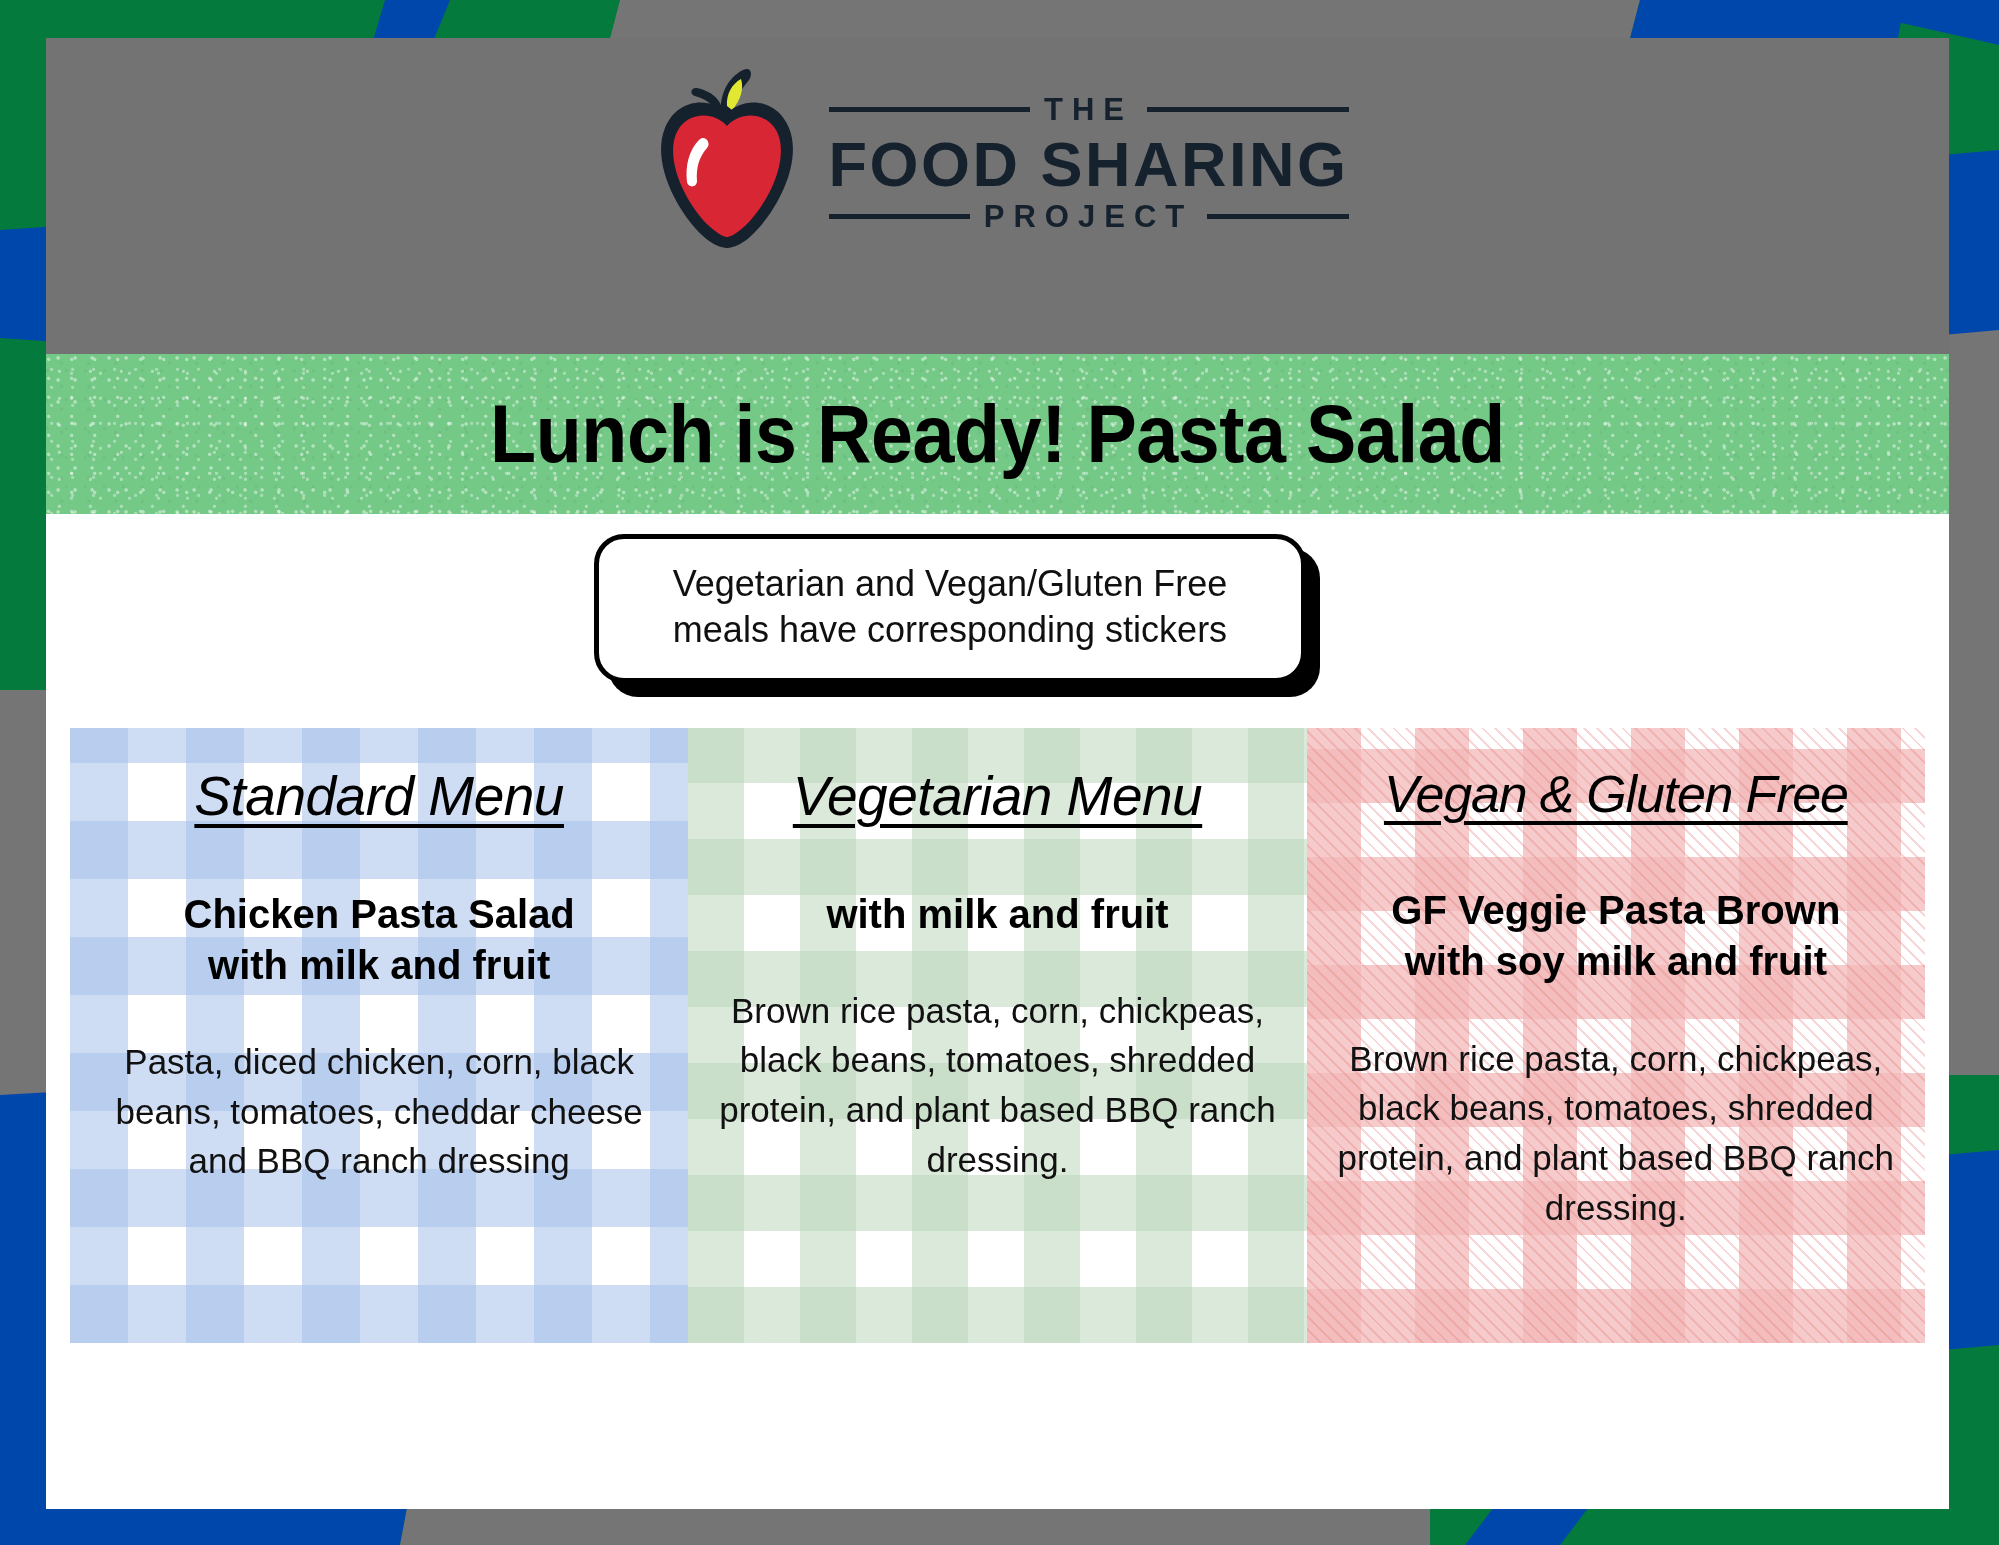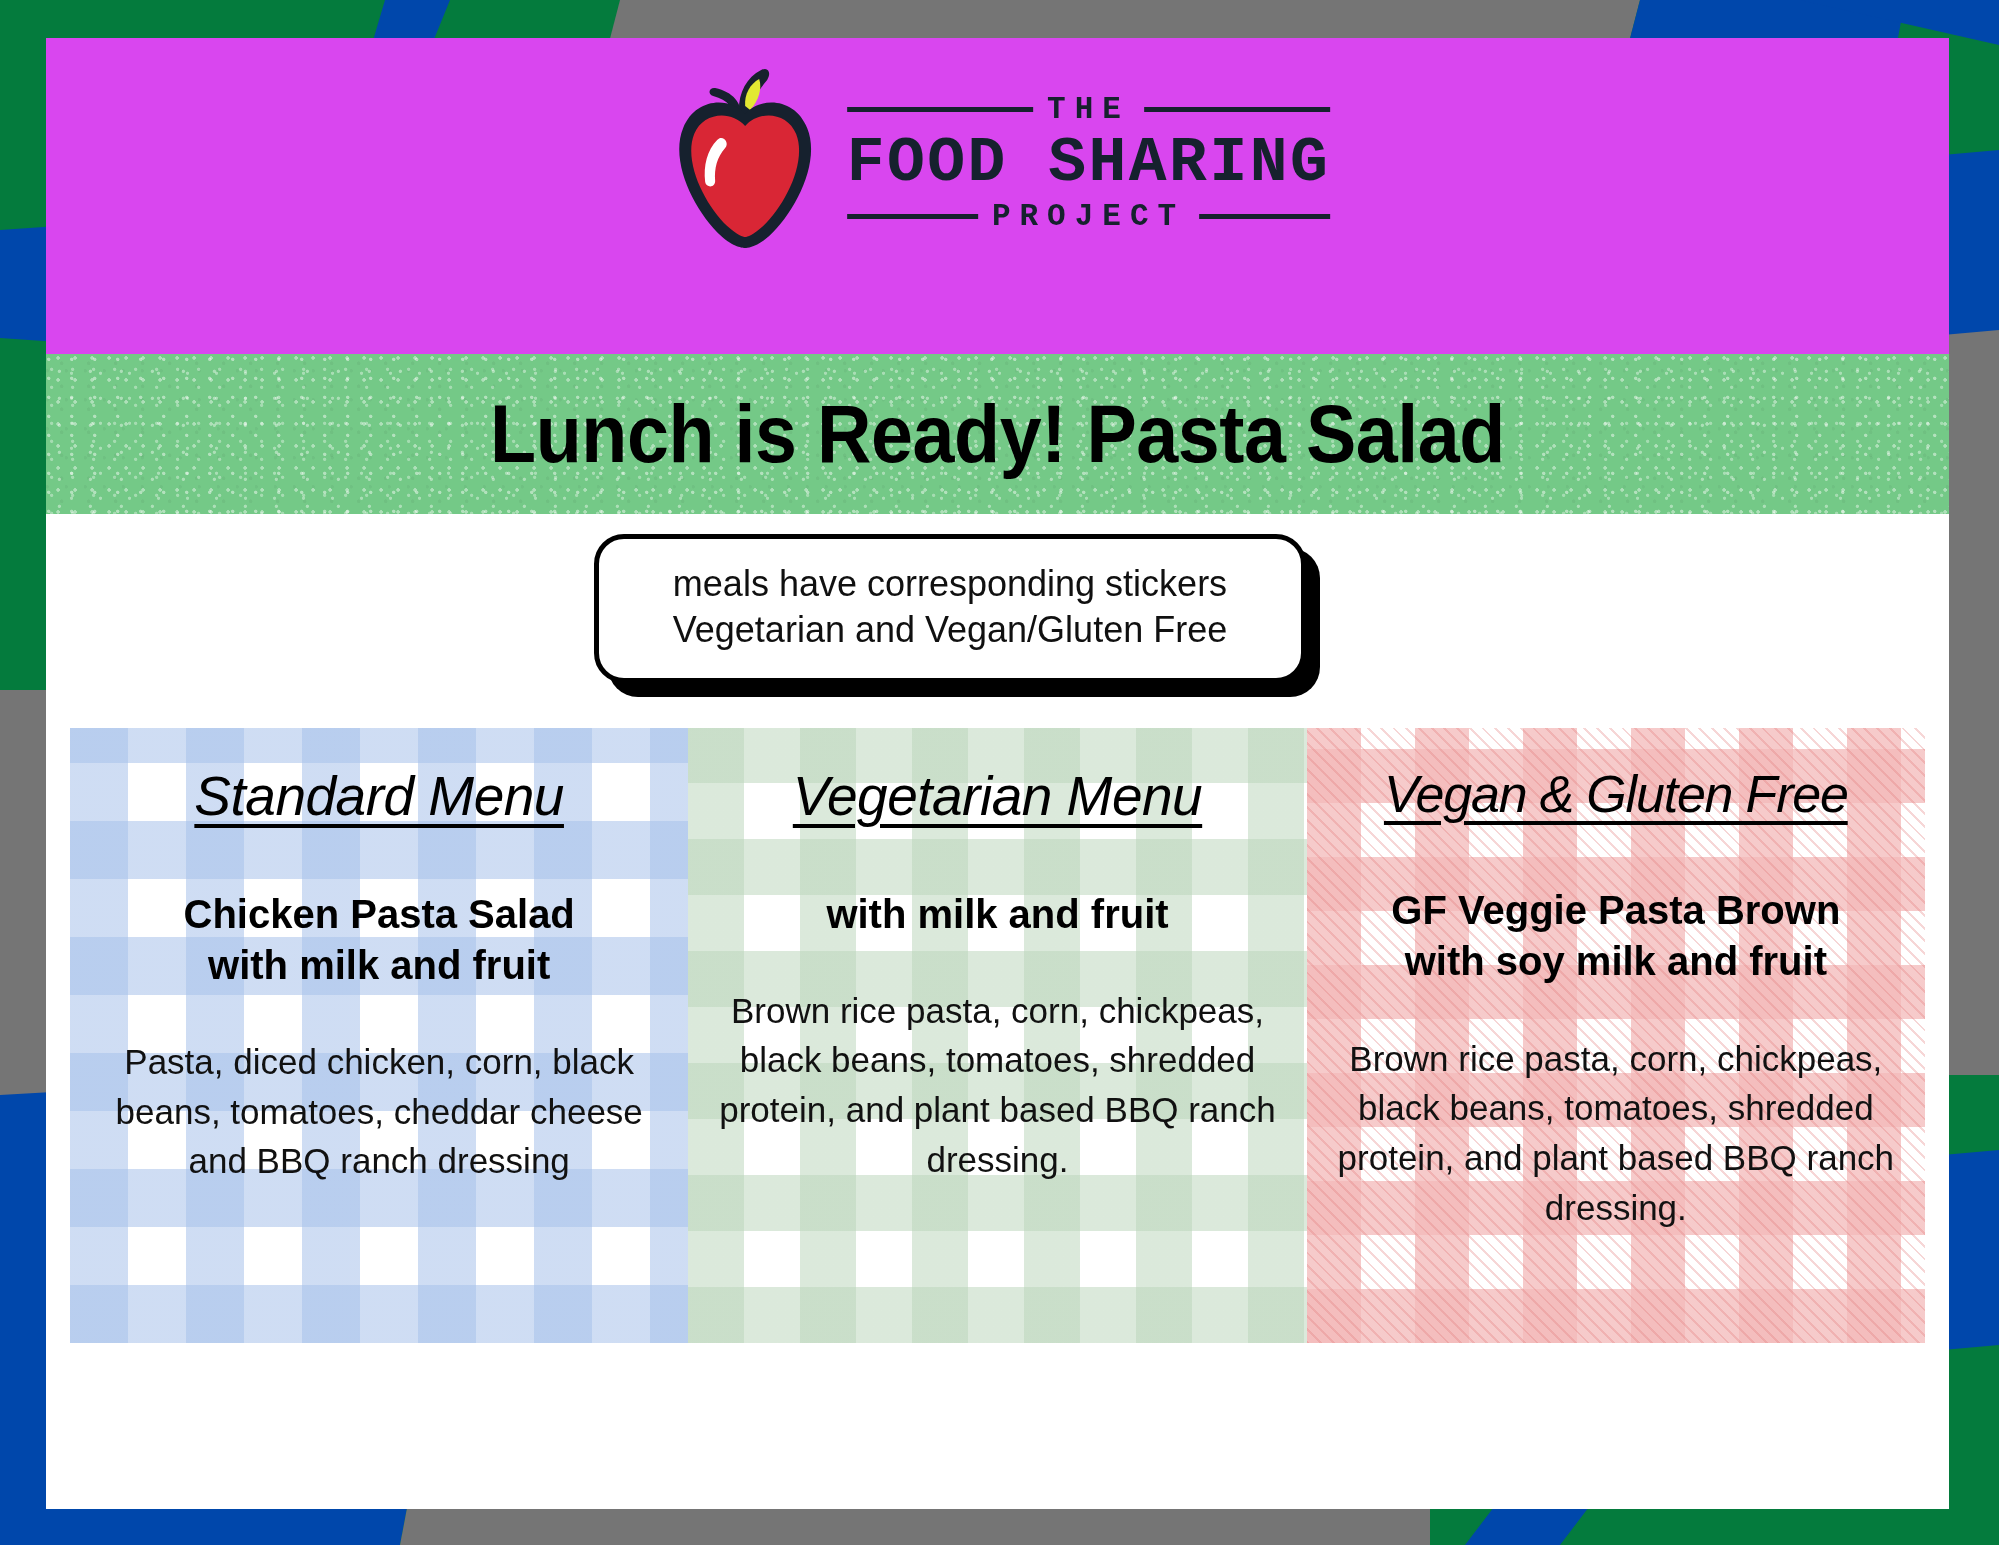--- a/index.html
+++ b/index.html
@@ -42,8 +42,7 @@
   .header {
     position: relative;
     height: 316px;
-    background: #d946ef;
-    font-family: Liberation Mono, monospace;
+    background: #737373;
   }
   .logo-wrap {
     position: absolute;

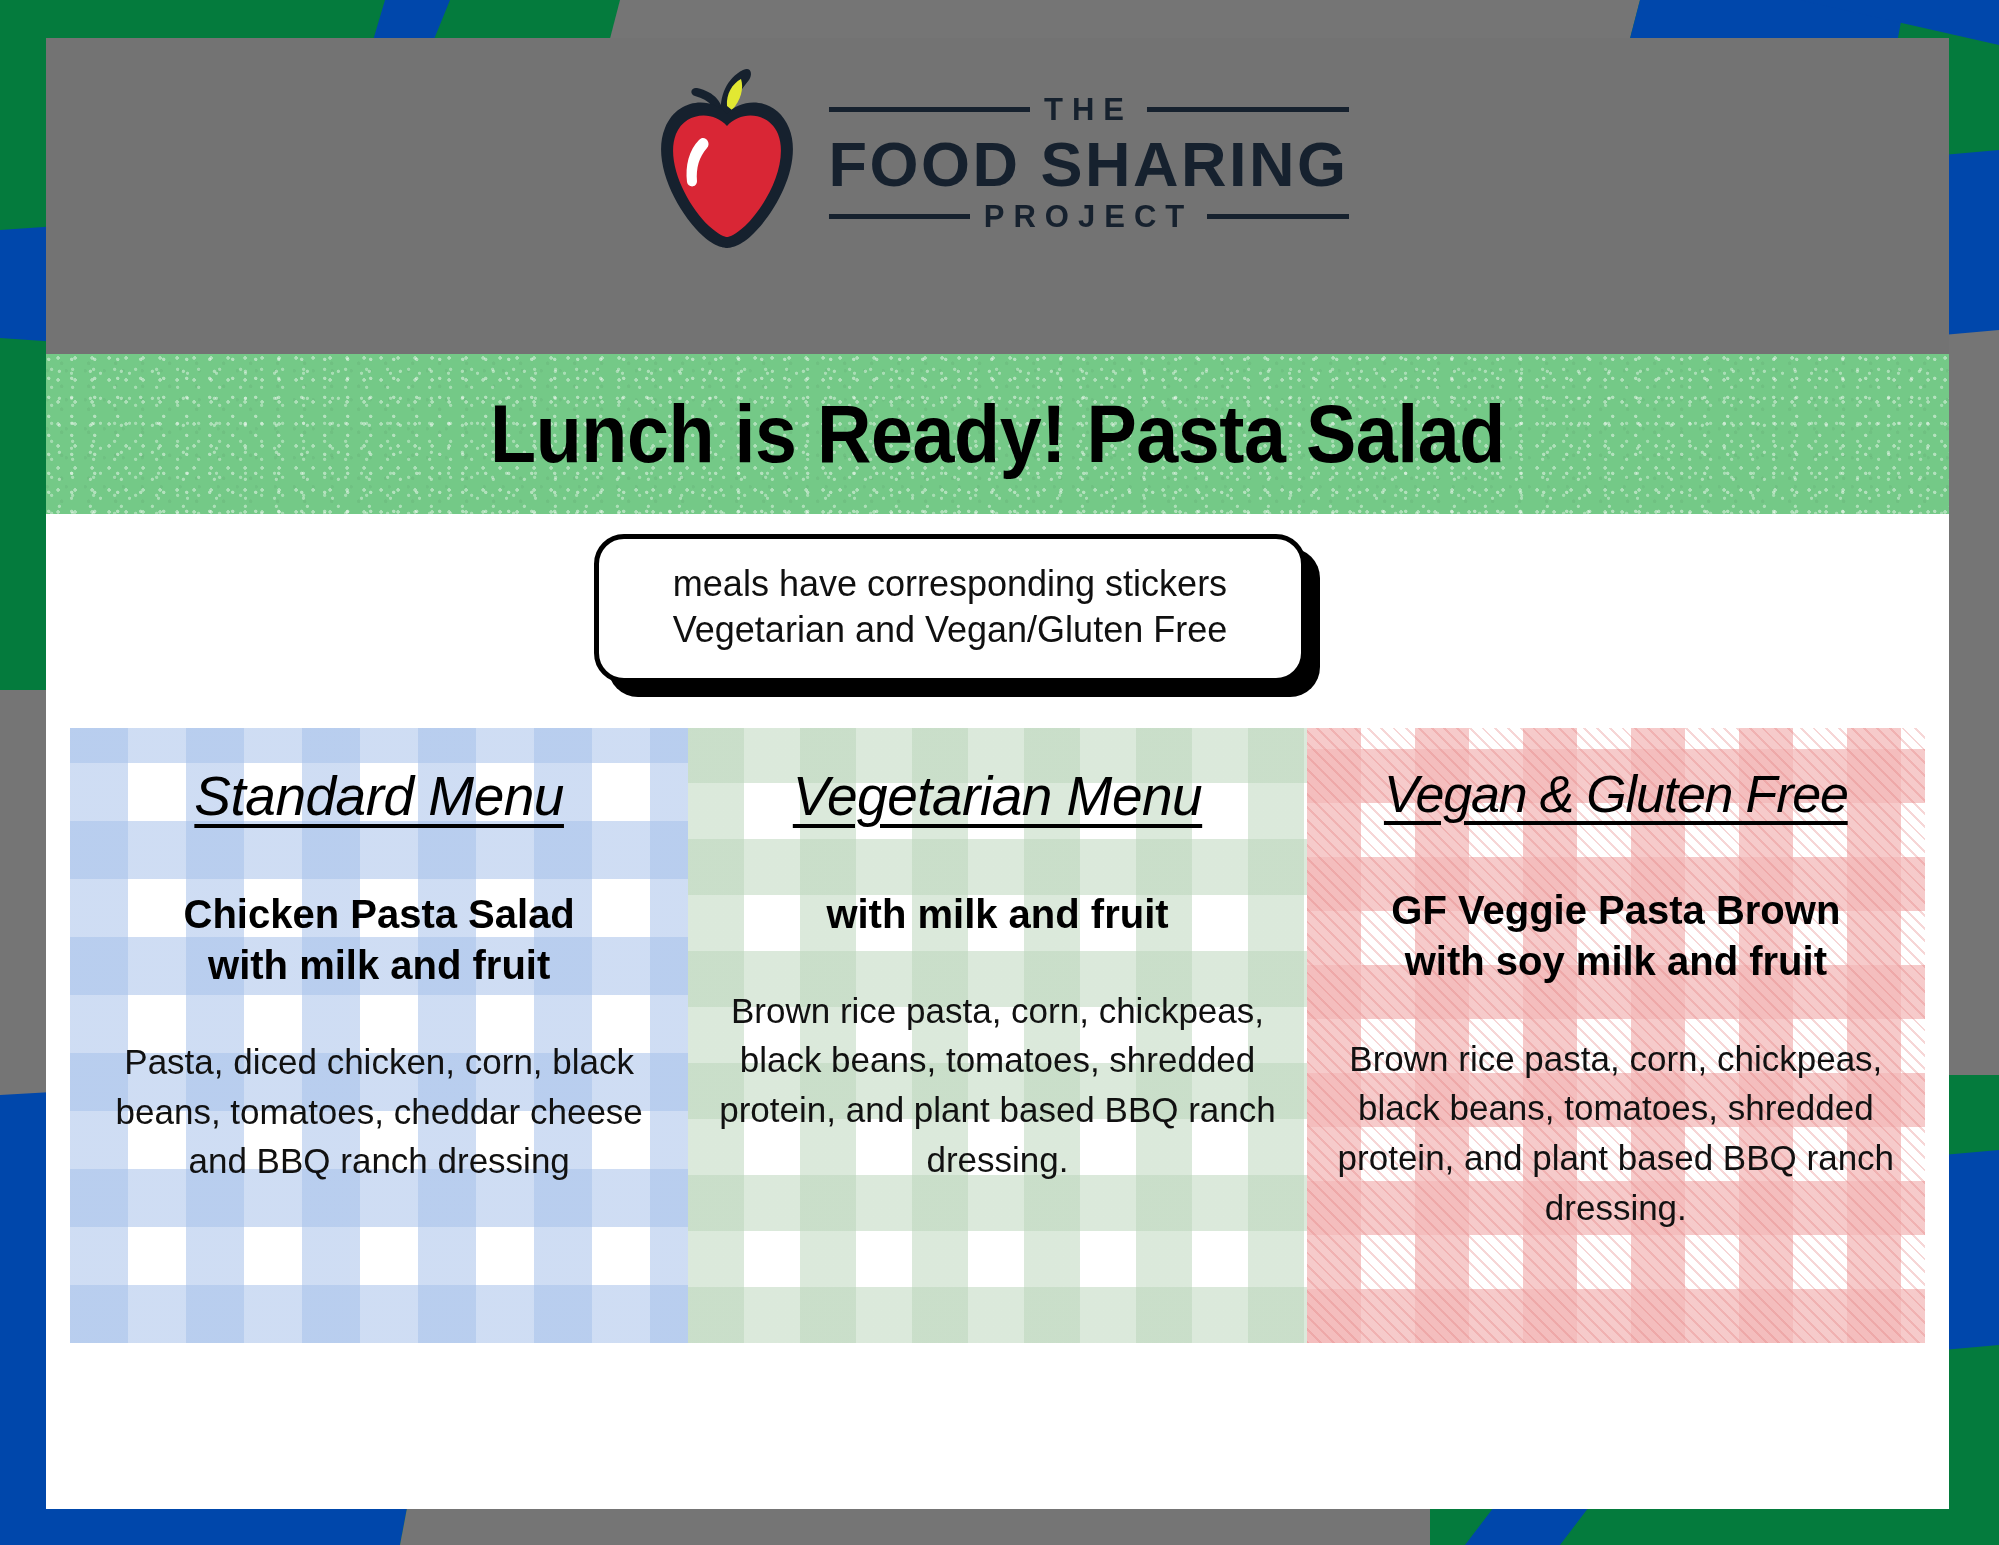--- a/index.html
+++ b/index.html
@@ -315,8 +315,8 @@
       <div class="callout">
         <div class="callout-shadow"></div>
         <div class="callout-box">
+          <div class="callout-line">Vegetarian and Vegan/Gluten Free</div>
           <div class="callout-line">meals have corresponding stickers</div>
-          <div class="callout-line">Vegetarian and Vegan/Gluten Free</div>
         </div>
       </div>
     </div>

